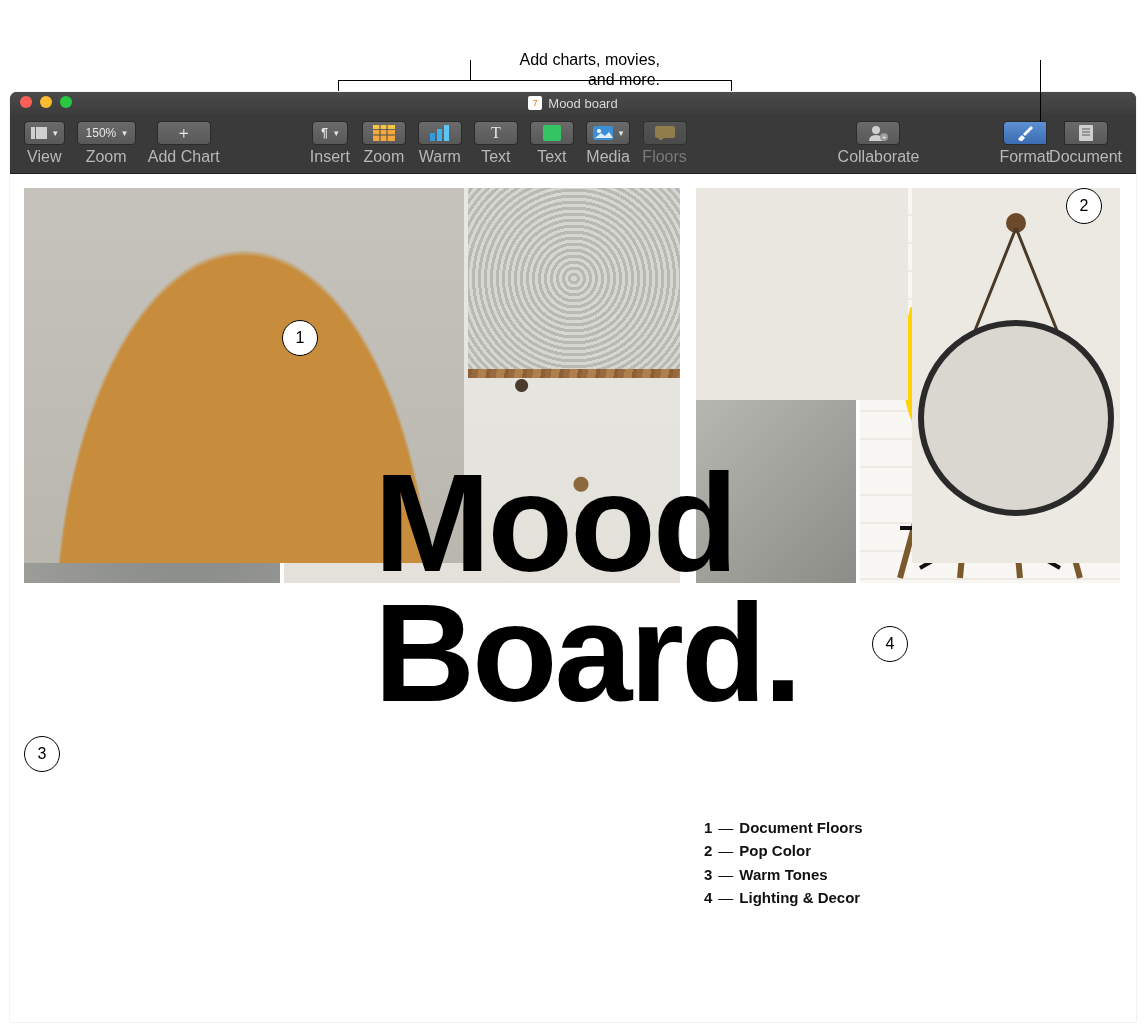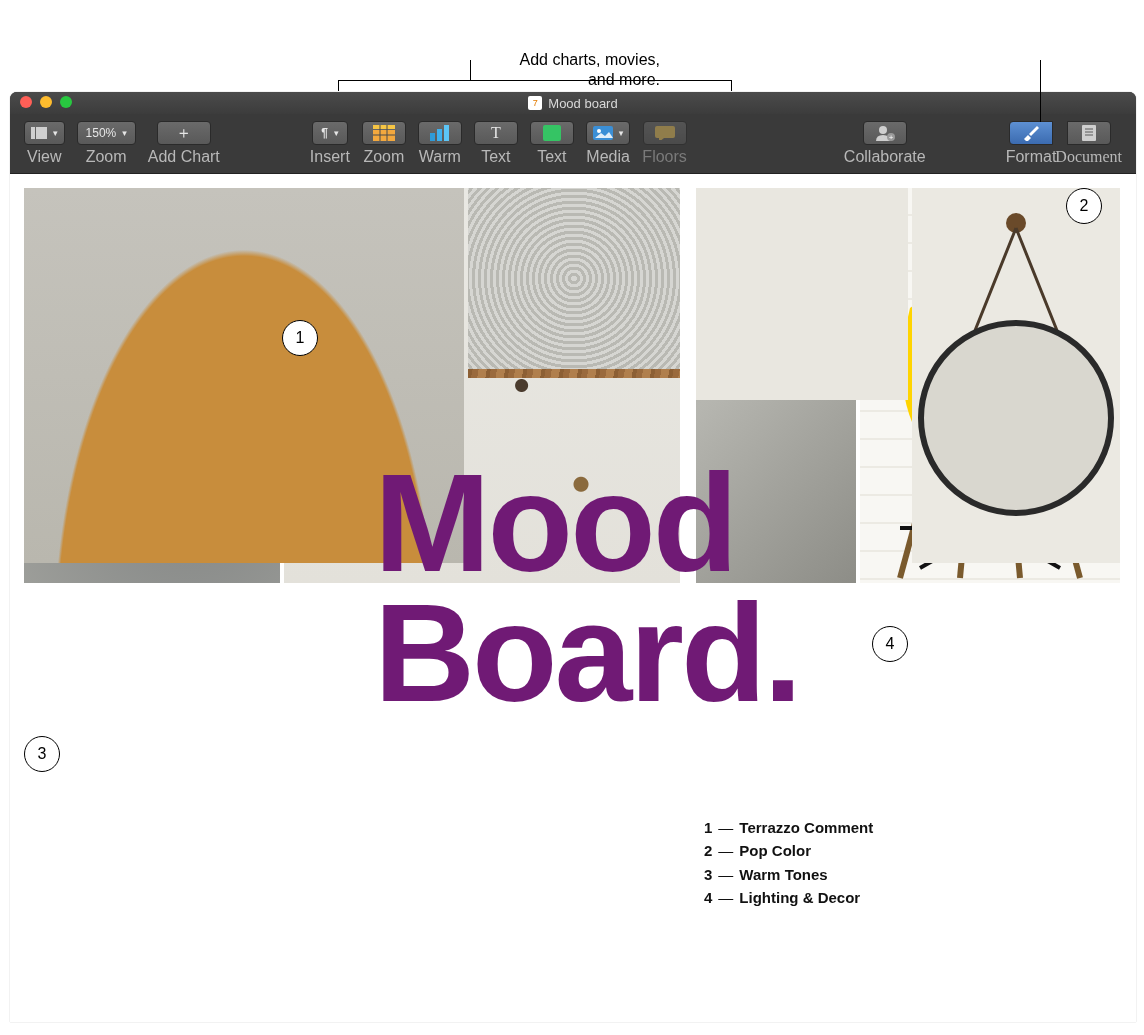--- a/index.html
+++ b/index.html
@@ -329,7 +329,7 @@
         </div>
         <div class="tool-label">Format</div>
       </div>
-      <div class="tool-item" style="margin-left:-7px;font-family:Liberation Serif, serif;">
+      <div class="tool-item" style="margin-left:-7px;">
         <div class="btn" style="border-radius:0 4px 4px 0;">
           <svg width="14" height="16" viewBox="0 0 14 16">
             <rect width="14" height="16" rx="1" fill="#cfcfcf"></rect>

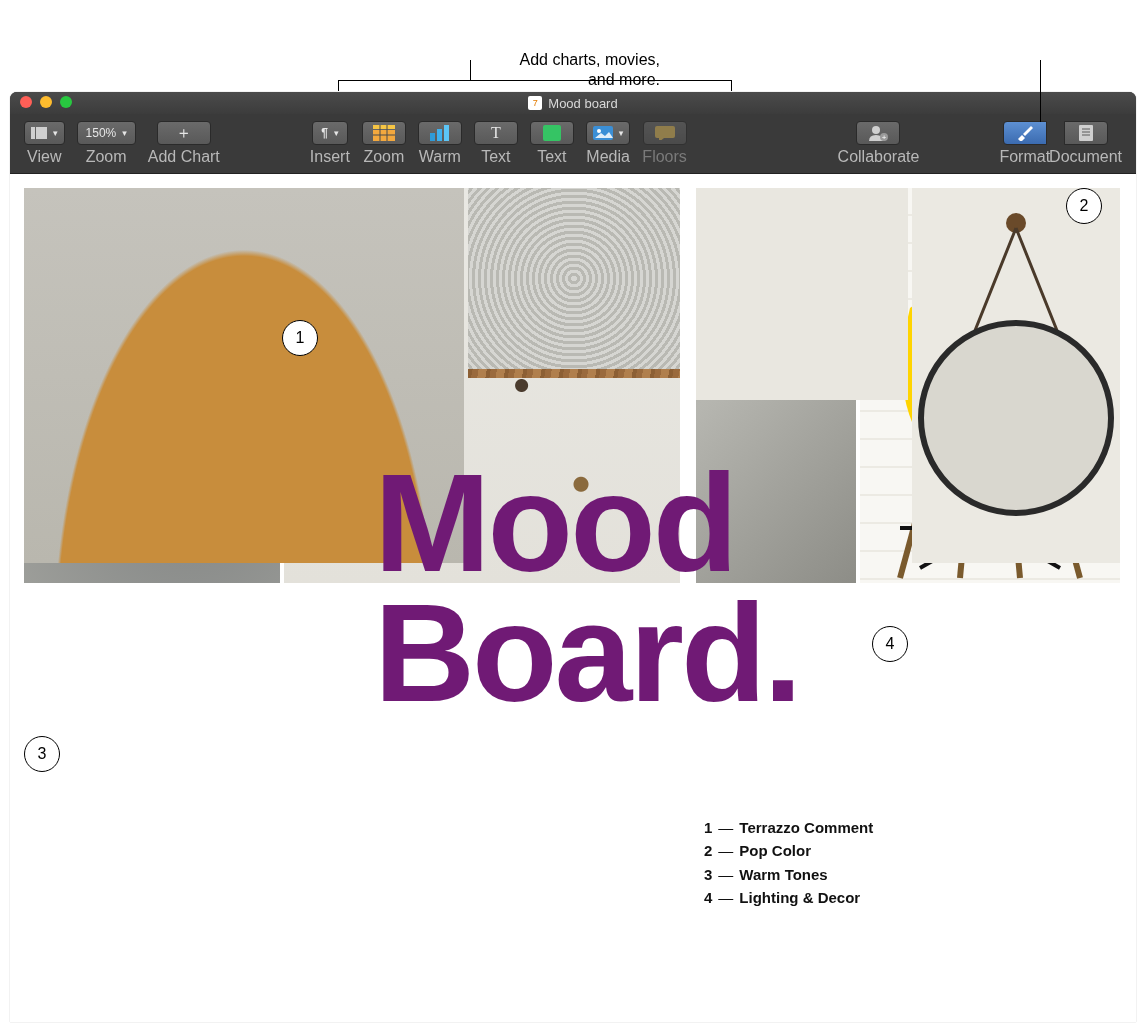--- a/index.html
+++ b/index.html
@@ -142,7 +142,7 @@
     position:absolute;
     font-size: 140px;
     font-weight: 800;
-    color:#701a75;
+    color:#000000;
     line-height: 0.93;
     letter-spacing: -3px;
     z-index: 2;

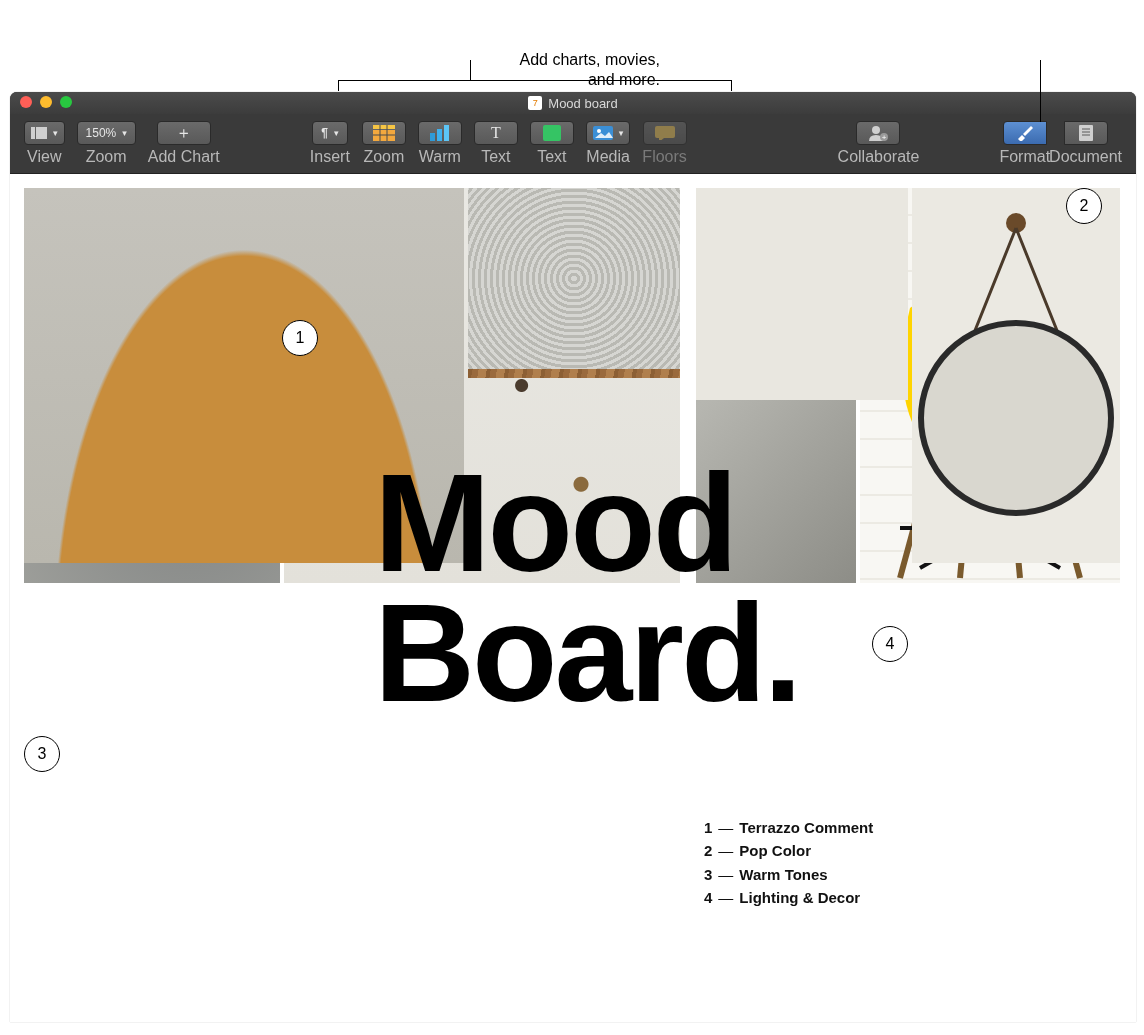--- a/index.html
+++ b/index.html
@@ -391,7 +391,7 @@
       <div class="bubble" style="left:848px;top:438px;">4</div>
 
       <div class="legend" style="left:680px;top:628px;">
-        <div><span>1</span><span class="dash">—</span><span>Terrazzo Comment</span></div>
+        <div><span>1</span><span class="dash">—</span><span>Document Floors</span></div>
         <div><span>2</span><span class="dash">—</span><span>Pop Color</span></div>
         <div><span>3</span><span class="dash">—</span><span>Warm Tones</span></div>
         <div><span>4</span><span class="dash">—</span><span>Lighting &amp; Decor</span></div>

